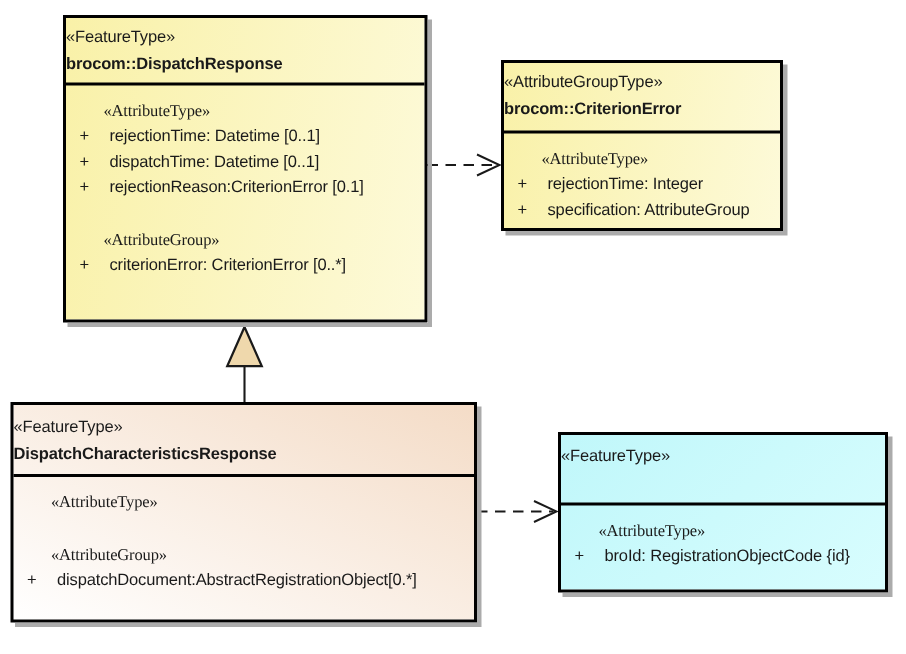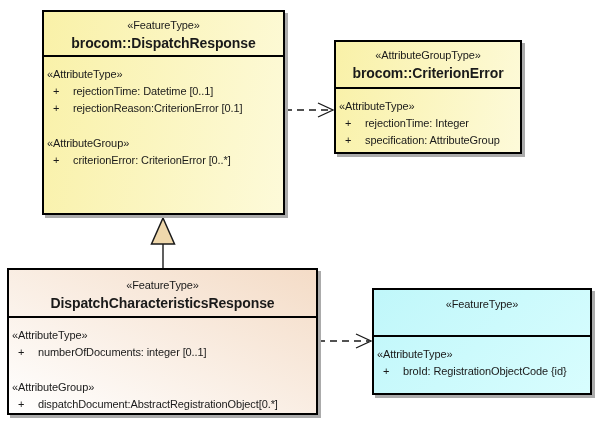--- a/index.html
+++ b/index.html
@@ -22,7 +22,7 @@
   .box-header{
     box-sizing:border-box;
     border-bottom:2px solid var(--border-c,#000);
-    text-align:center;
+    text-align:left;
     overflow:hidden;
   }
   .stereotype{display:inline-block;line-height:17px;white-space:nowrap;}

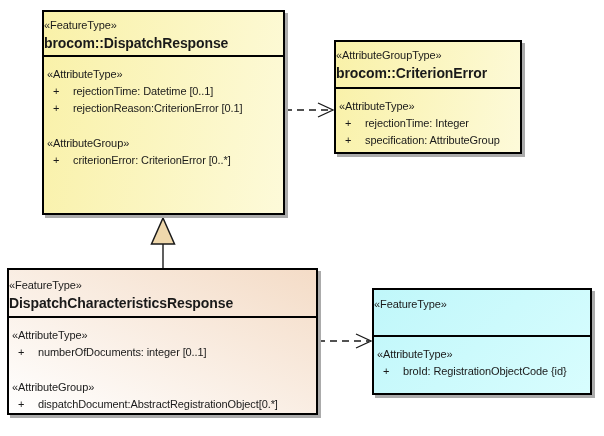--- a/index.html
+++ b/index.html
@@ -26,7 +26,7 @@
     overflow:hidden;
   }
   .stereotype{display:inline-block;line-height:17px;white-space:nowrap;}
-  .box-name{display:inline-block;font-weight:bold;font-size:14px;line-height:18px;white-space:nowrap;transform-origin:50% 50%;}
+  .box-name{display:inline-block;font-weight:bold;font-size:11px;line-height:18px;white-space:nowrap;transform-origin:50% 50%;}
   .box-name.abstract{font-style:italic;}
   .hdr-inner{padding-top:5px;}
 

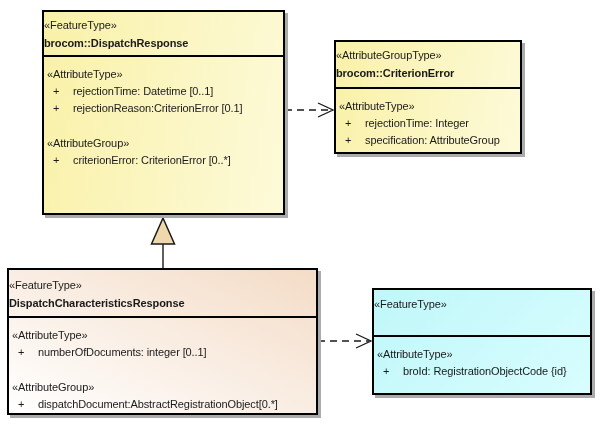--- a/index.html
+++ b/index.html
@@ -31,7 +31,7 @@
   .hdr-inner{padding-top:5px;}
 
   .box-body{box-sizing:border-box;padding-top:9px;overflow:hidden;}
-  .sec-label{height:17px;line-height:17px;padding-left:3px;white-space:nowrap;}
+  .sec-label{height:17px;line-height:17px;padding-left:25px;white-space:nowrap;font-family:Liberation Serif, serif;}
   .sec-label.gap{margin-top:18px;}
   .attr-row{height:17px;line-height:17px;white-space:nowrap;}
   .attr-row .vis{display:inline-block;width:20px;padding-left:9px;}

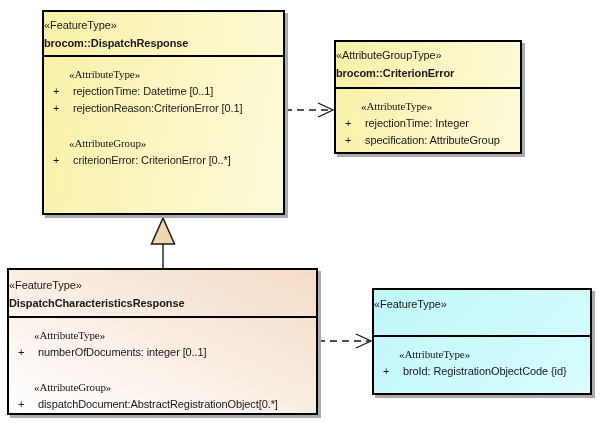--- a/index.html
+++ b/index.html
@@ -73,6 +73,7 @@
     <div class="box-body">
         <div class="sec-label">«AttributeType»</div>
         <div class="attr-row"><span class="vis">+</span><span class="attr-text">rejectionTime: Datetime [0..1]</span></div>
+        <div class="attr-row"><span class="vis">+</span><span class="attr-text">dispatchTime: Datetime [0..1]</span></div>
         <div class="attr-row"><span class="vis">+</span><span class="attr-text">rejectionReason:CriterionError [0.1]</span></div>
         <div class="sec-label gap">«AttributeGroup»</div>
         <div class="attr-row"><span class="vis">+</span><span class="attr-text">criterionError: CriterionError [0..*]</span></div>

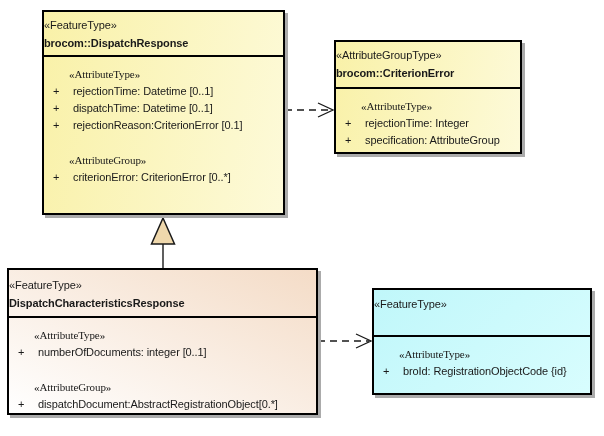--- a/index.html
+++ b/index.html
@@ -103,7 +103,6 @@
     </div>
     <div class="box-body">
         <div class="sec-label">«AttributeType»</div>
-        <div class="attr-row"><span class="vis">+</span><span class="attr-text">numberOfDocuments: integer [0..1]</span></div>
         <div class="sec-label gap">«AttributeGroup»</div>
         <div class="attr-row"><span class="vis">+</span><span class="attr-text">dispatchDocument:AbstractRegistrationObject[0.*]</span></div>
       </div>

